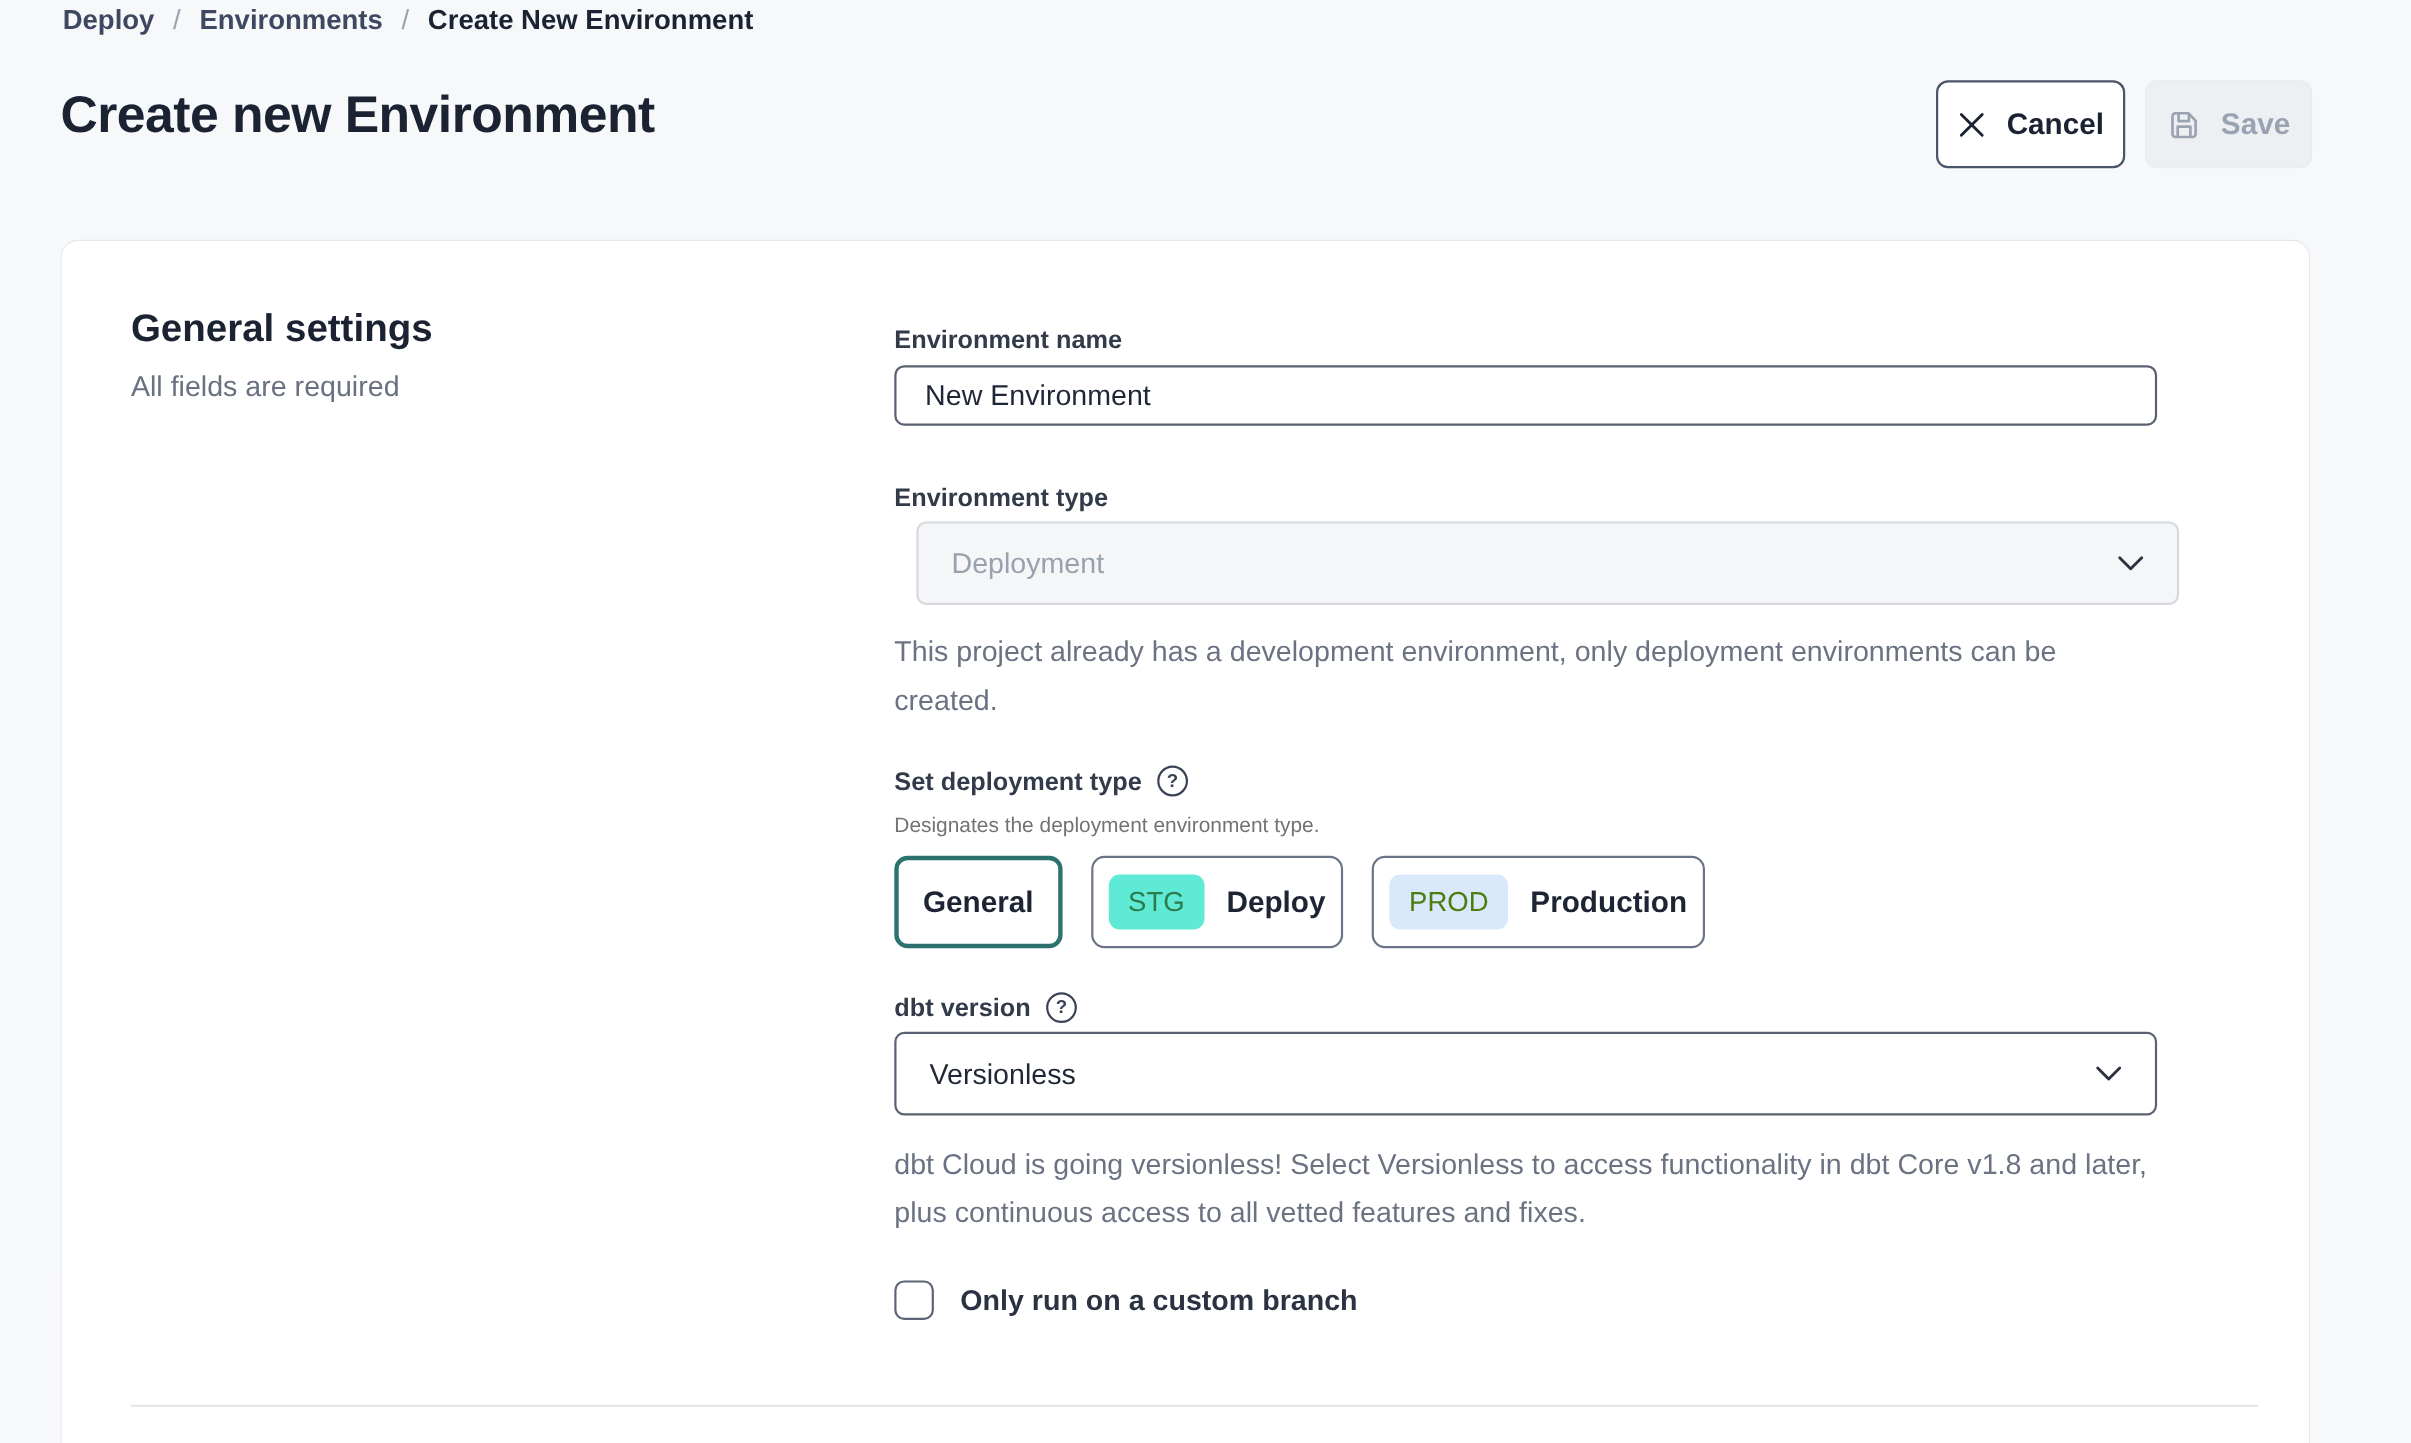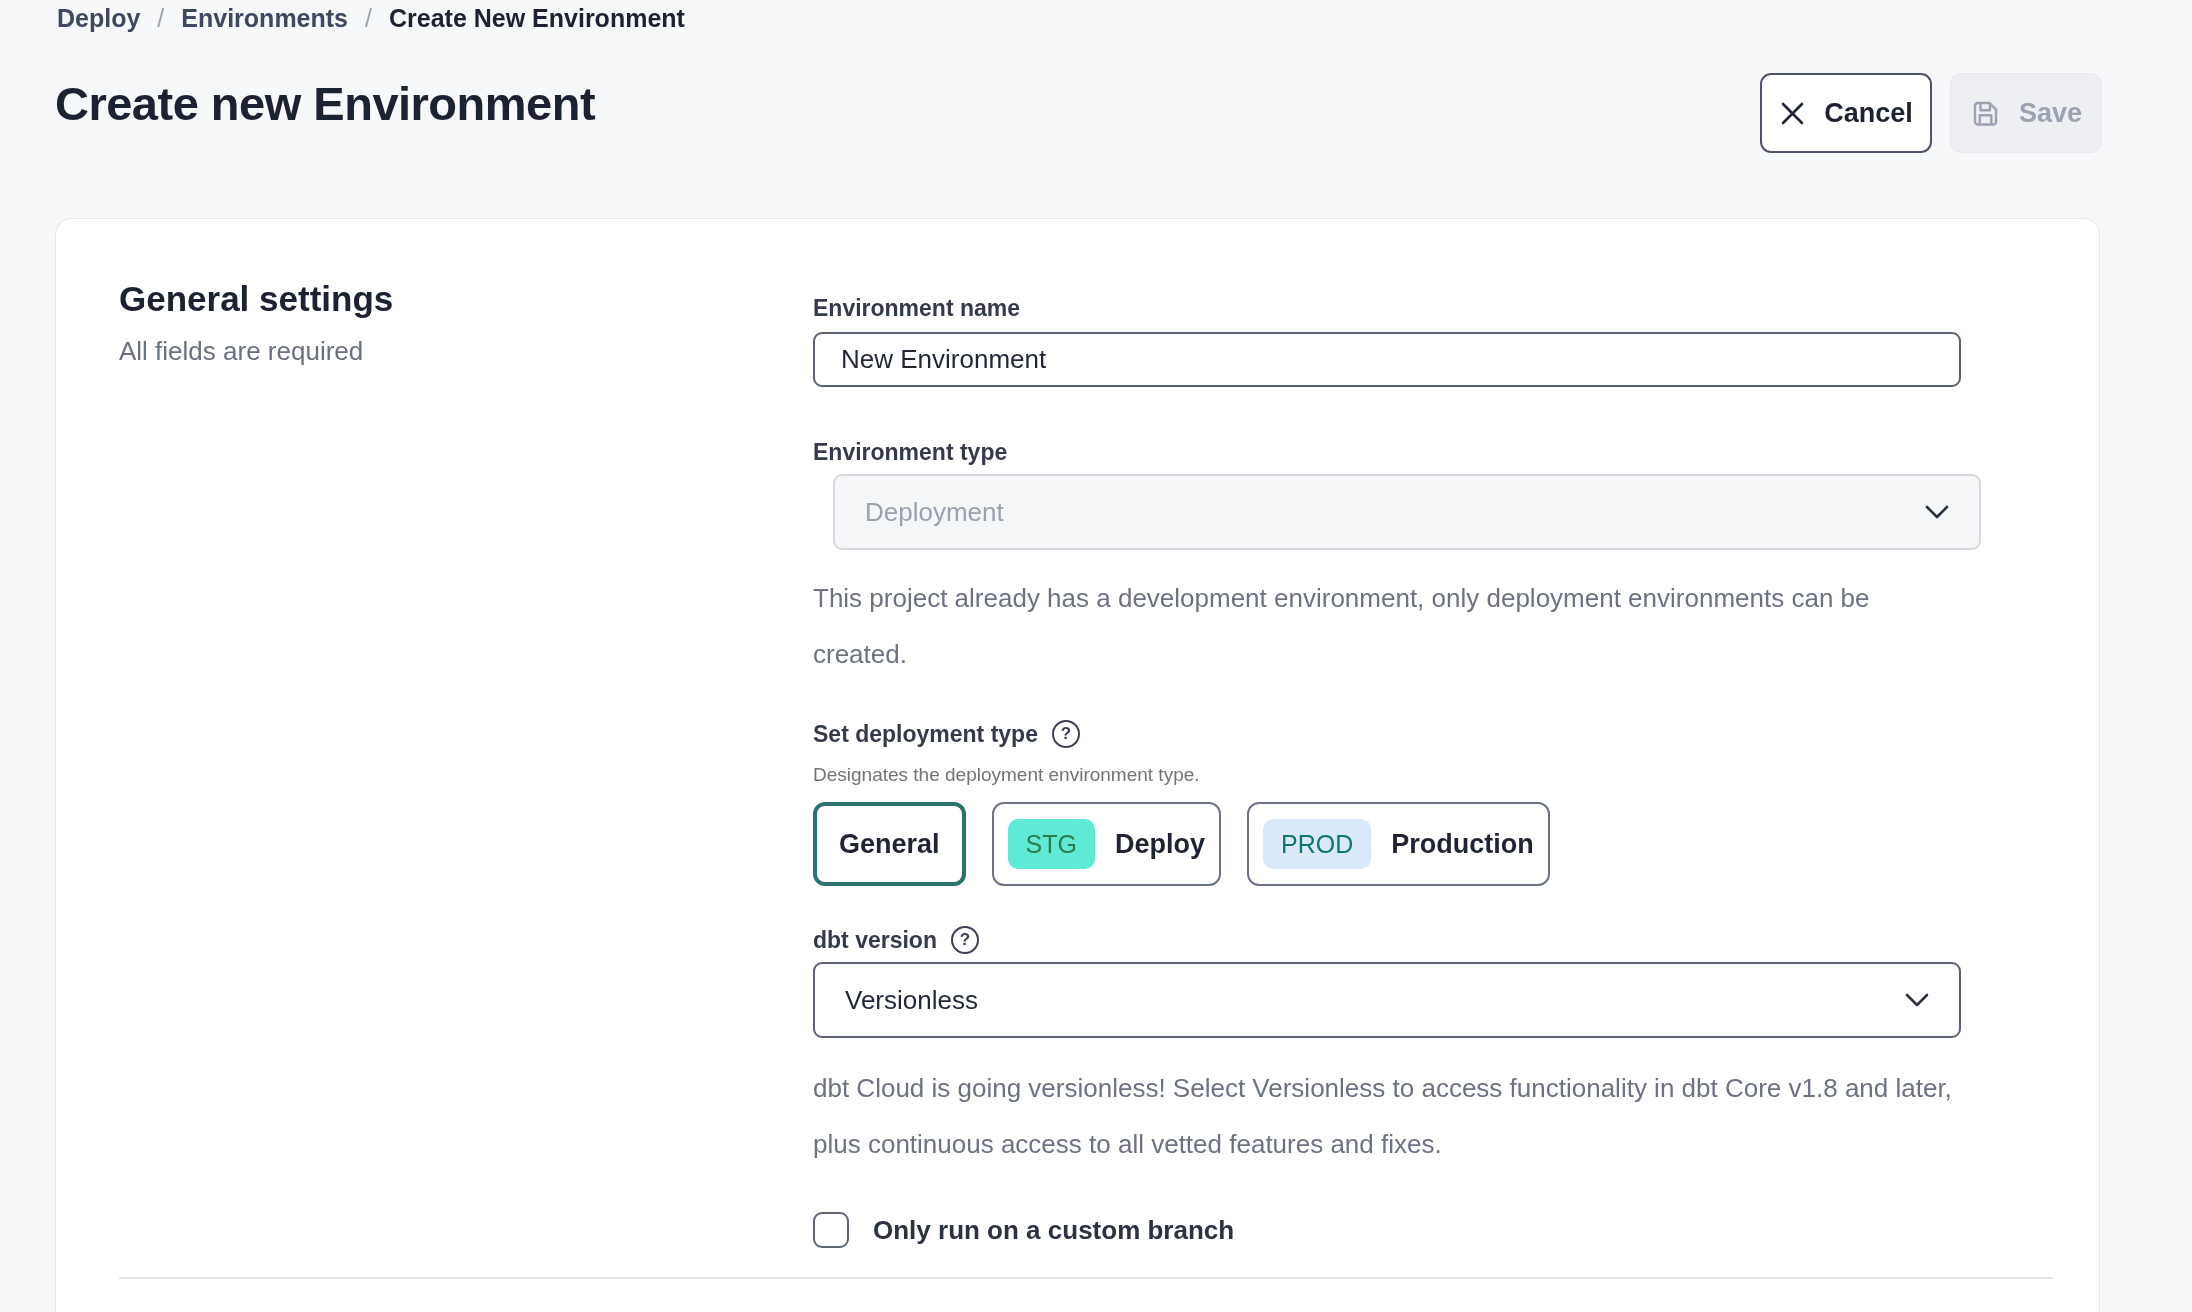--- a/index.html
+++ b/index.html
@@ -98,7 +98,7 @@
   .select svg { display:block; flex:none; }
 
   .helper {
-    margin-top:20px; font-size:26px; line-height:56px; color:#6b7383;
+    margin-top:20px; font-size:26px; line-height:44px; color:#6b7383;
   }
 
   .mt-lbl2 { margin-top:52px; }

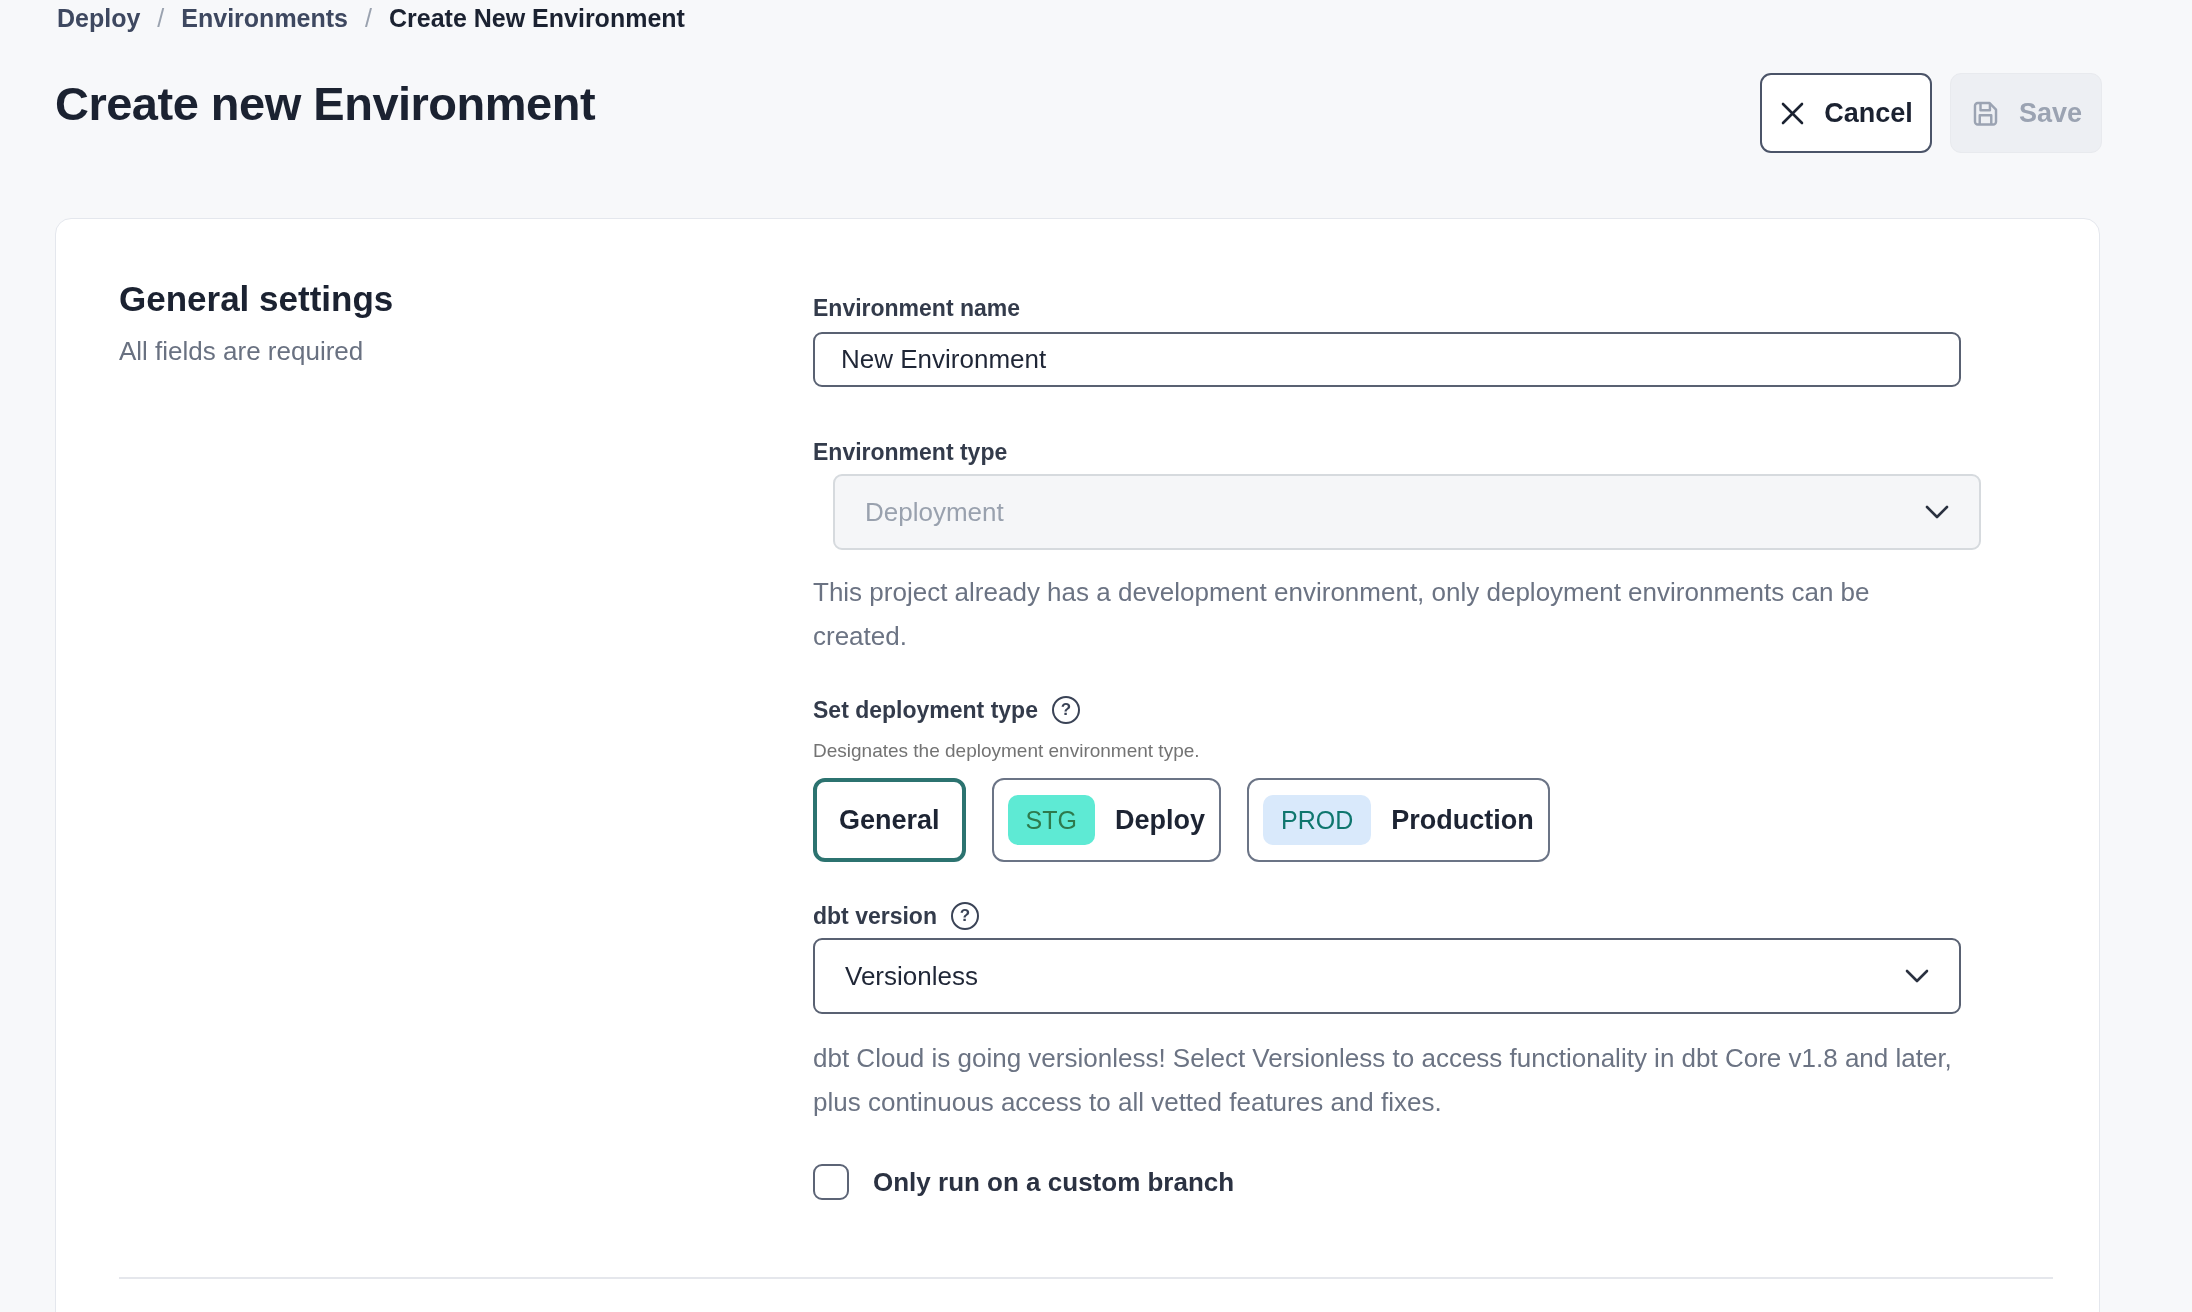--- a/index.html
+++ b/index.html
@@ -121,7 +121,7 @@
     font-size:25px; font-weight:400;
   }
   .badge-stg  { background:#5eead4; color:#2d7a4d; }
-  .badge-prod { background:#d9e9fb; color:#0f766e; }
+  .badge-prod { background:#d9e9fb; color:#4d7c0f; }
 
   .checkbox-row { margin-top:40px; display:flex; align-items:center; gap:24px; }
   .checkbox {

